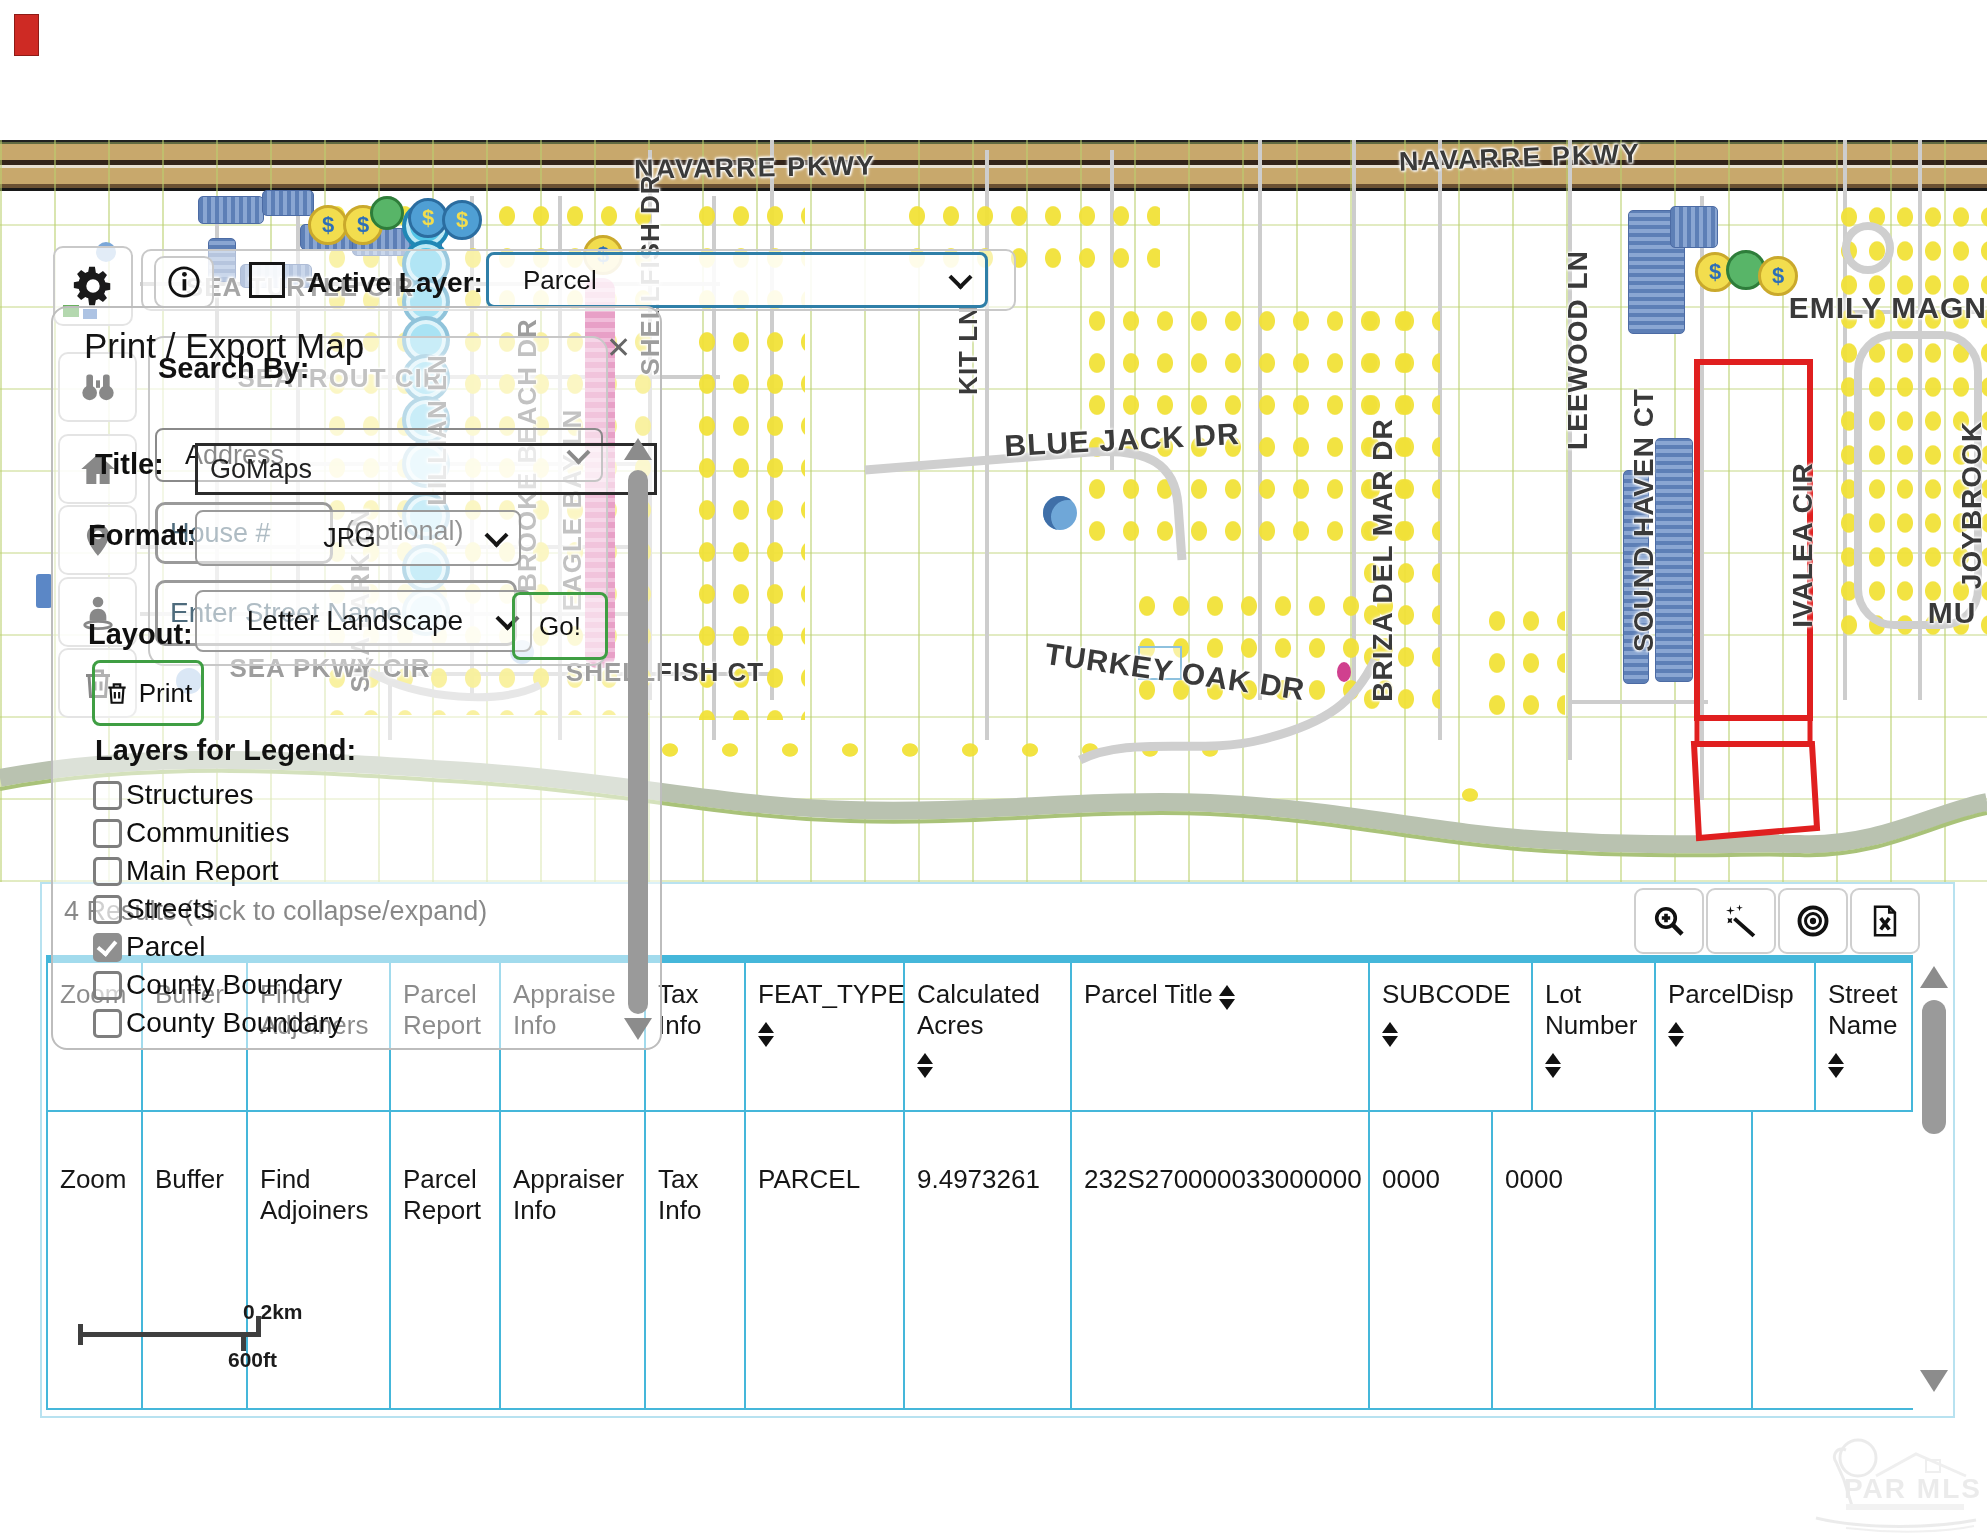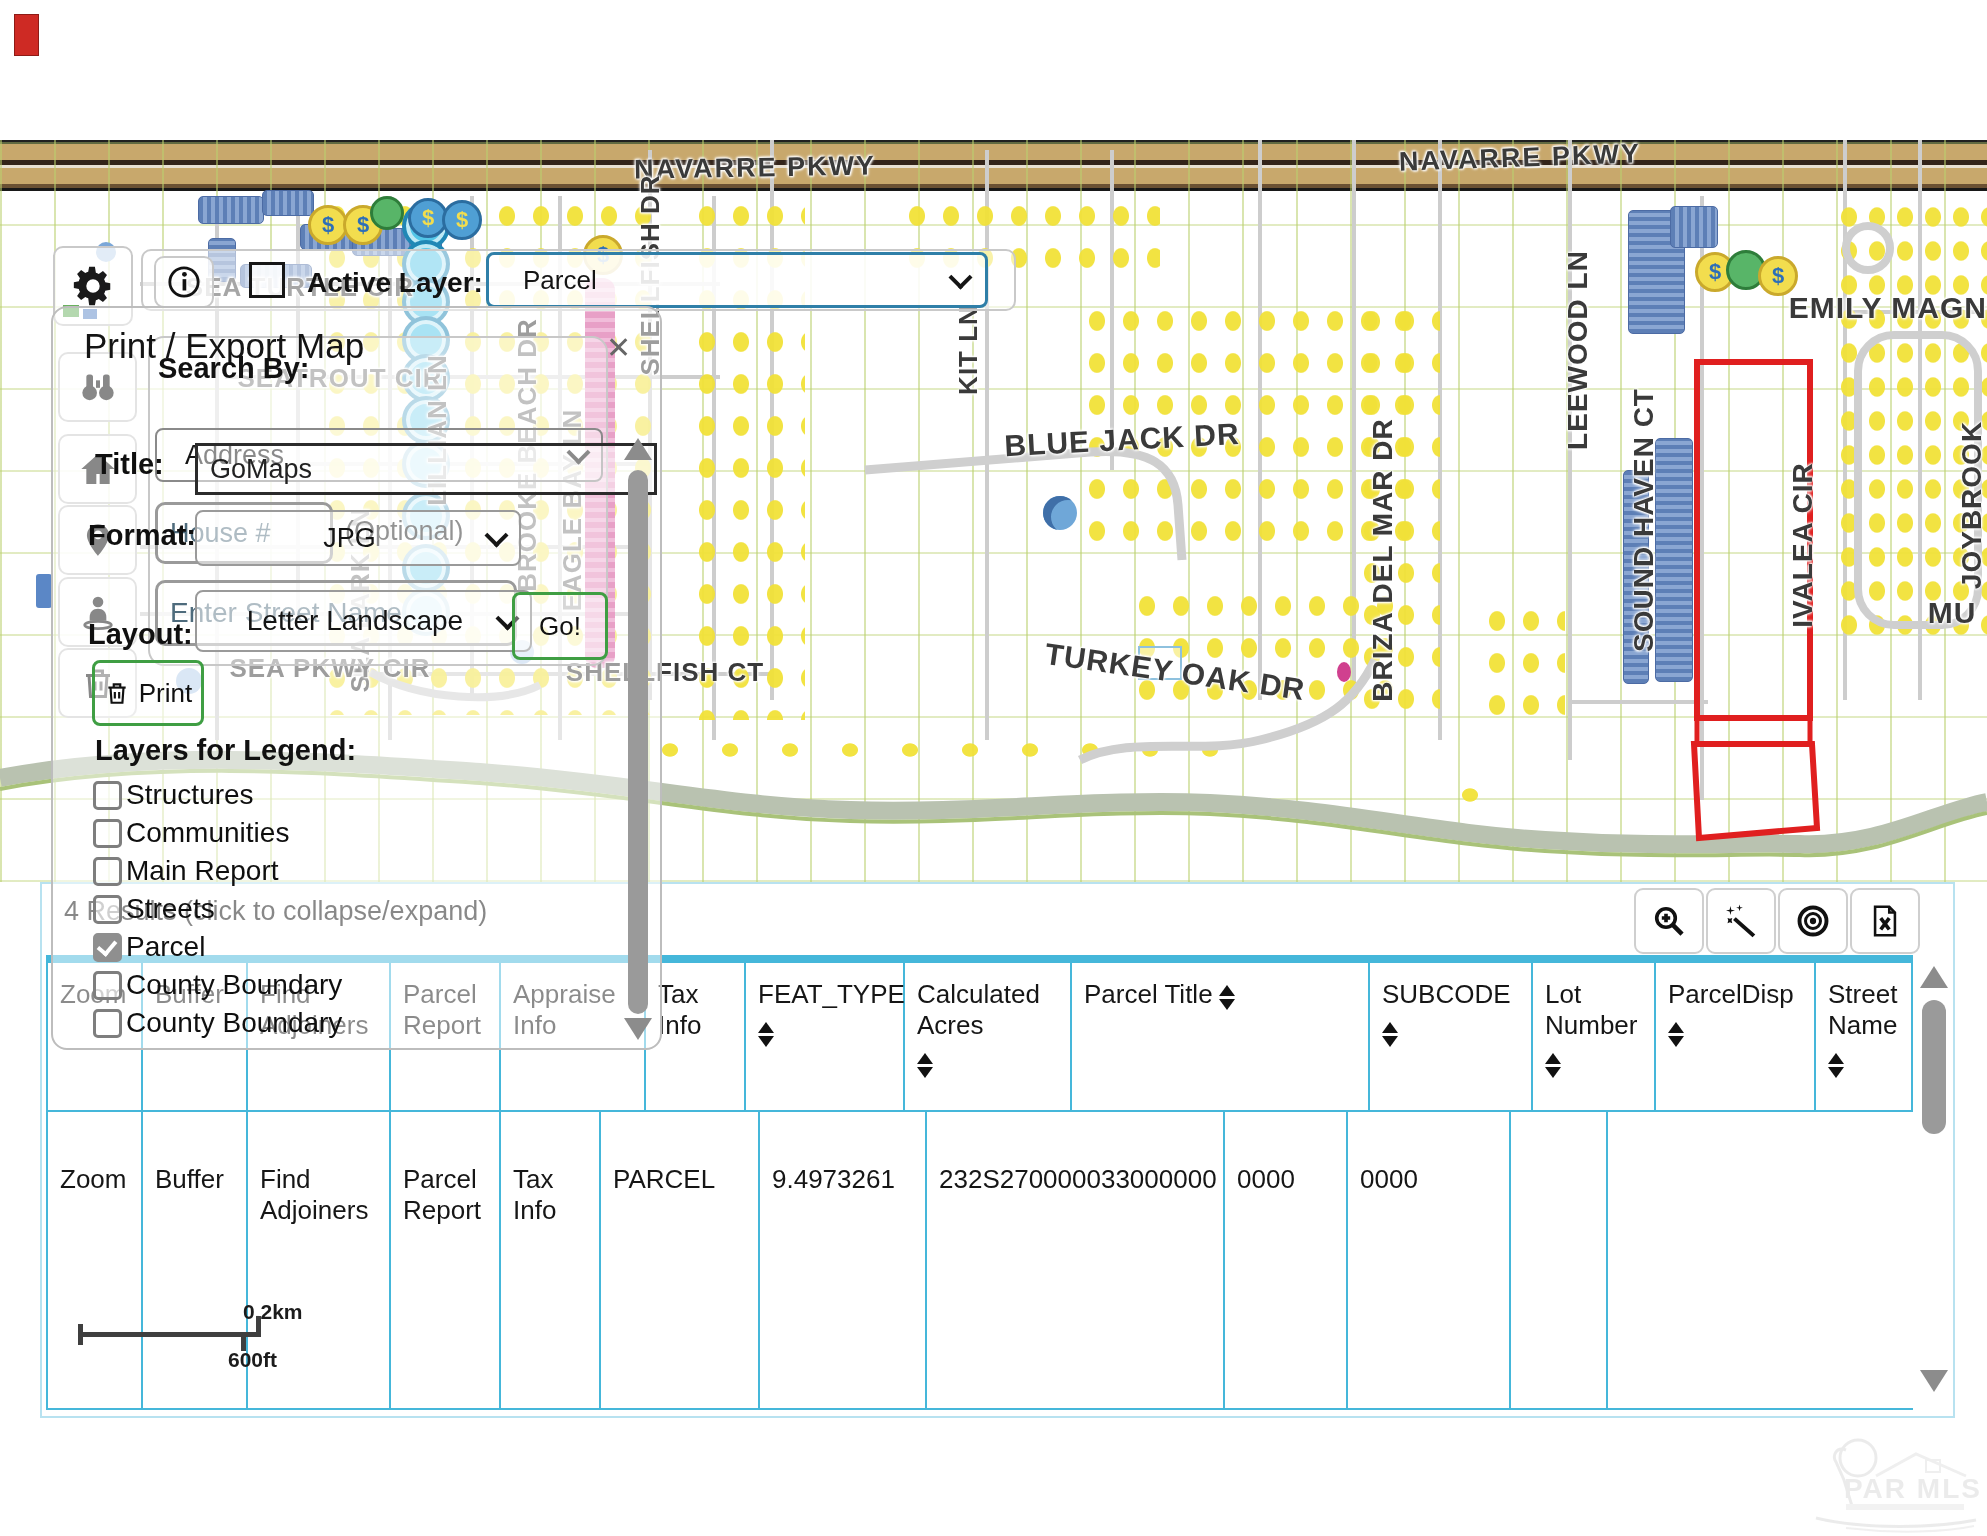--- a/index.html
+++ b/index.html
@@ -430,6 +430,7 @@
       <div class="bcell" style="width:105px;">Buffer</div>
       <div class="bcell" style="width:143px;">Find Adjoiners</div>
       <div class="bcell" style="width:110px;">Parcel Report</div>
+      <div class="bcell" style="width:145px;">Appraiser Info</div>
       <div class="bcell" style="width:100px;">Tax Info</div>
       <div class="bcell" style="width:159px;">PARCEL</div>
       <div class="bcell" style="width:167px;">9.4973261</div>

